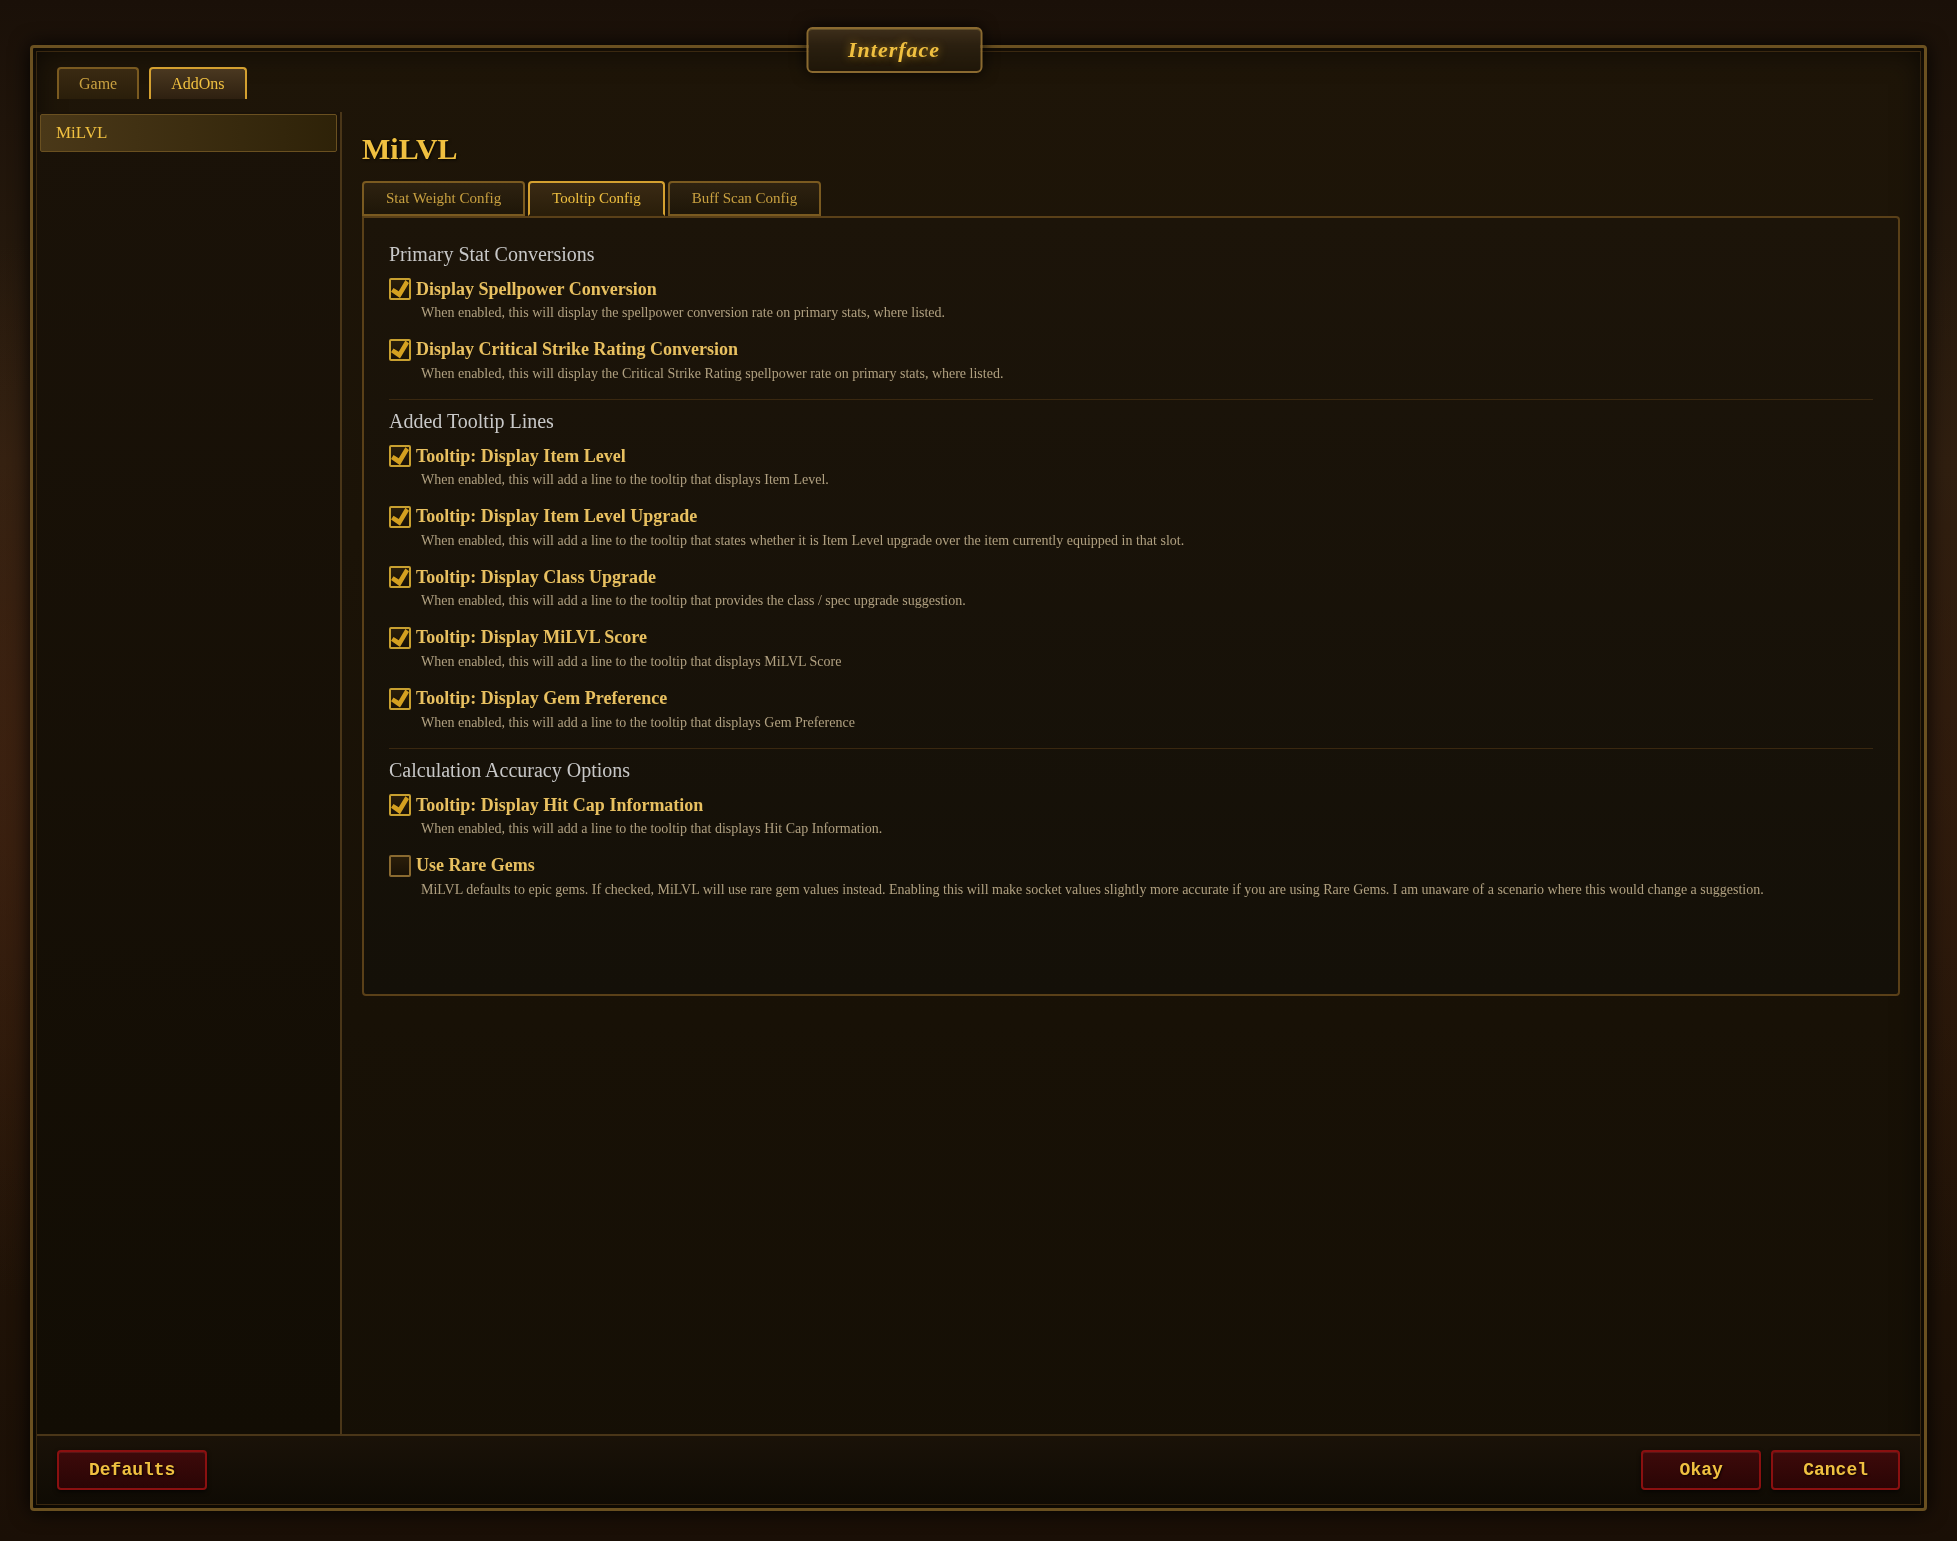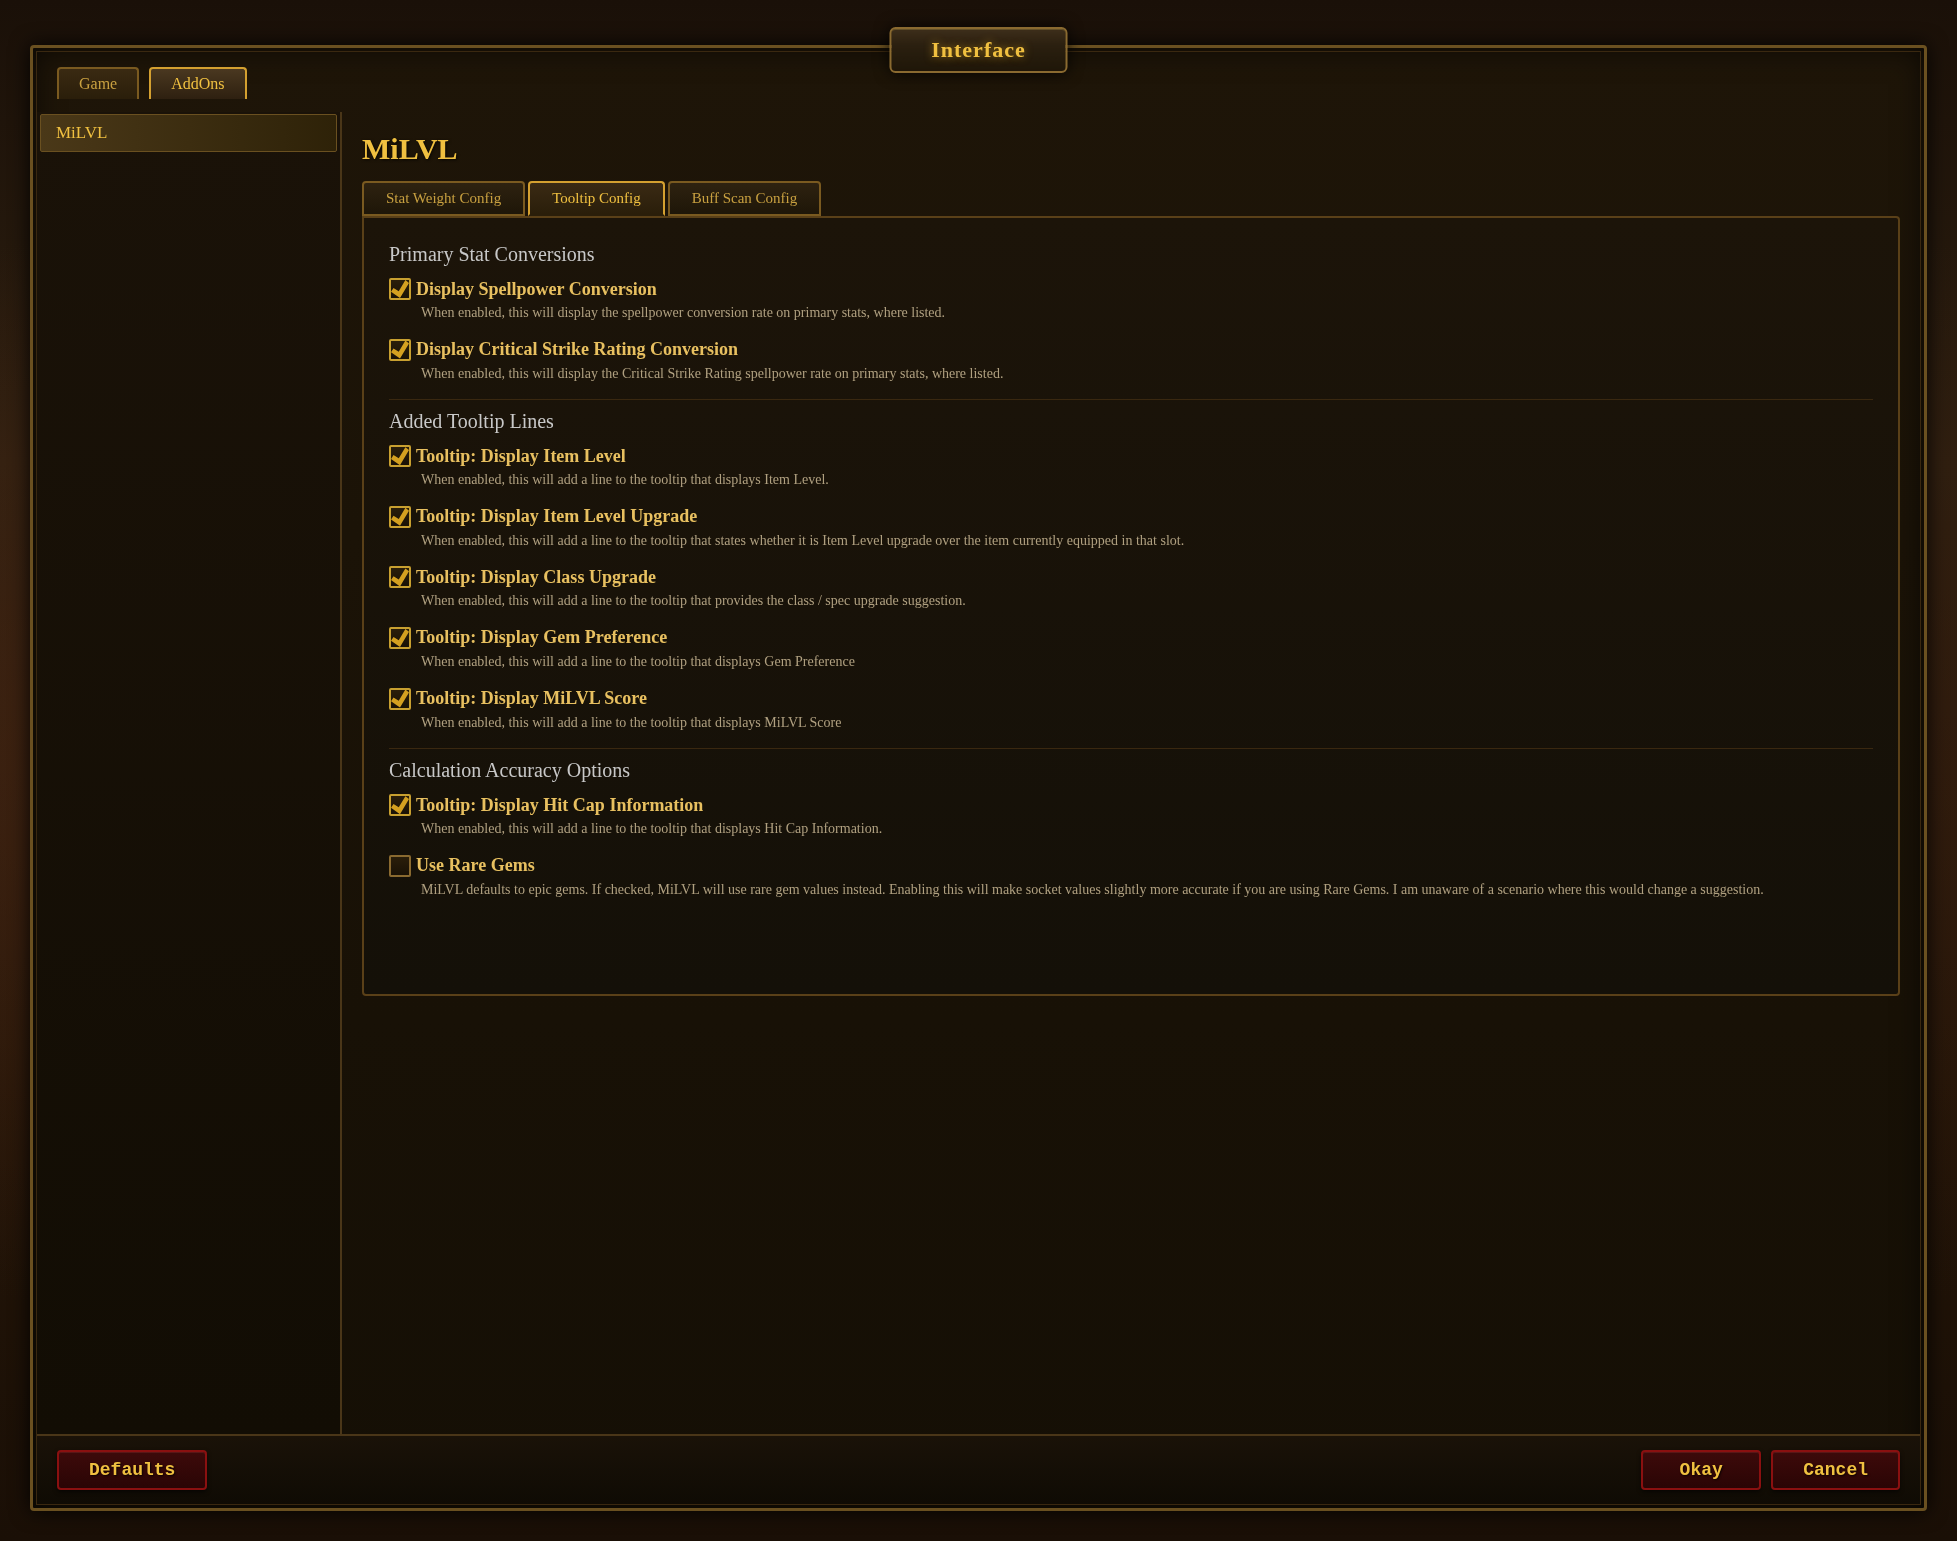--- a/index.html
+++ b/index.html
@@ -33,8 +33,9 @@
       height: 99px;
       display: flex;
       align-items: center;
-      justify-content: center;
+      justify-content: flex-start;
       z-index: 10;
+      font-style: italic;
     }
 
     .title-bar-inner {

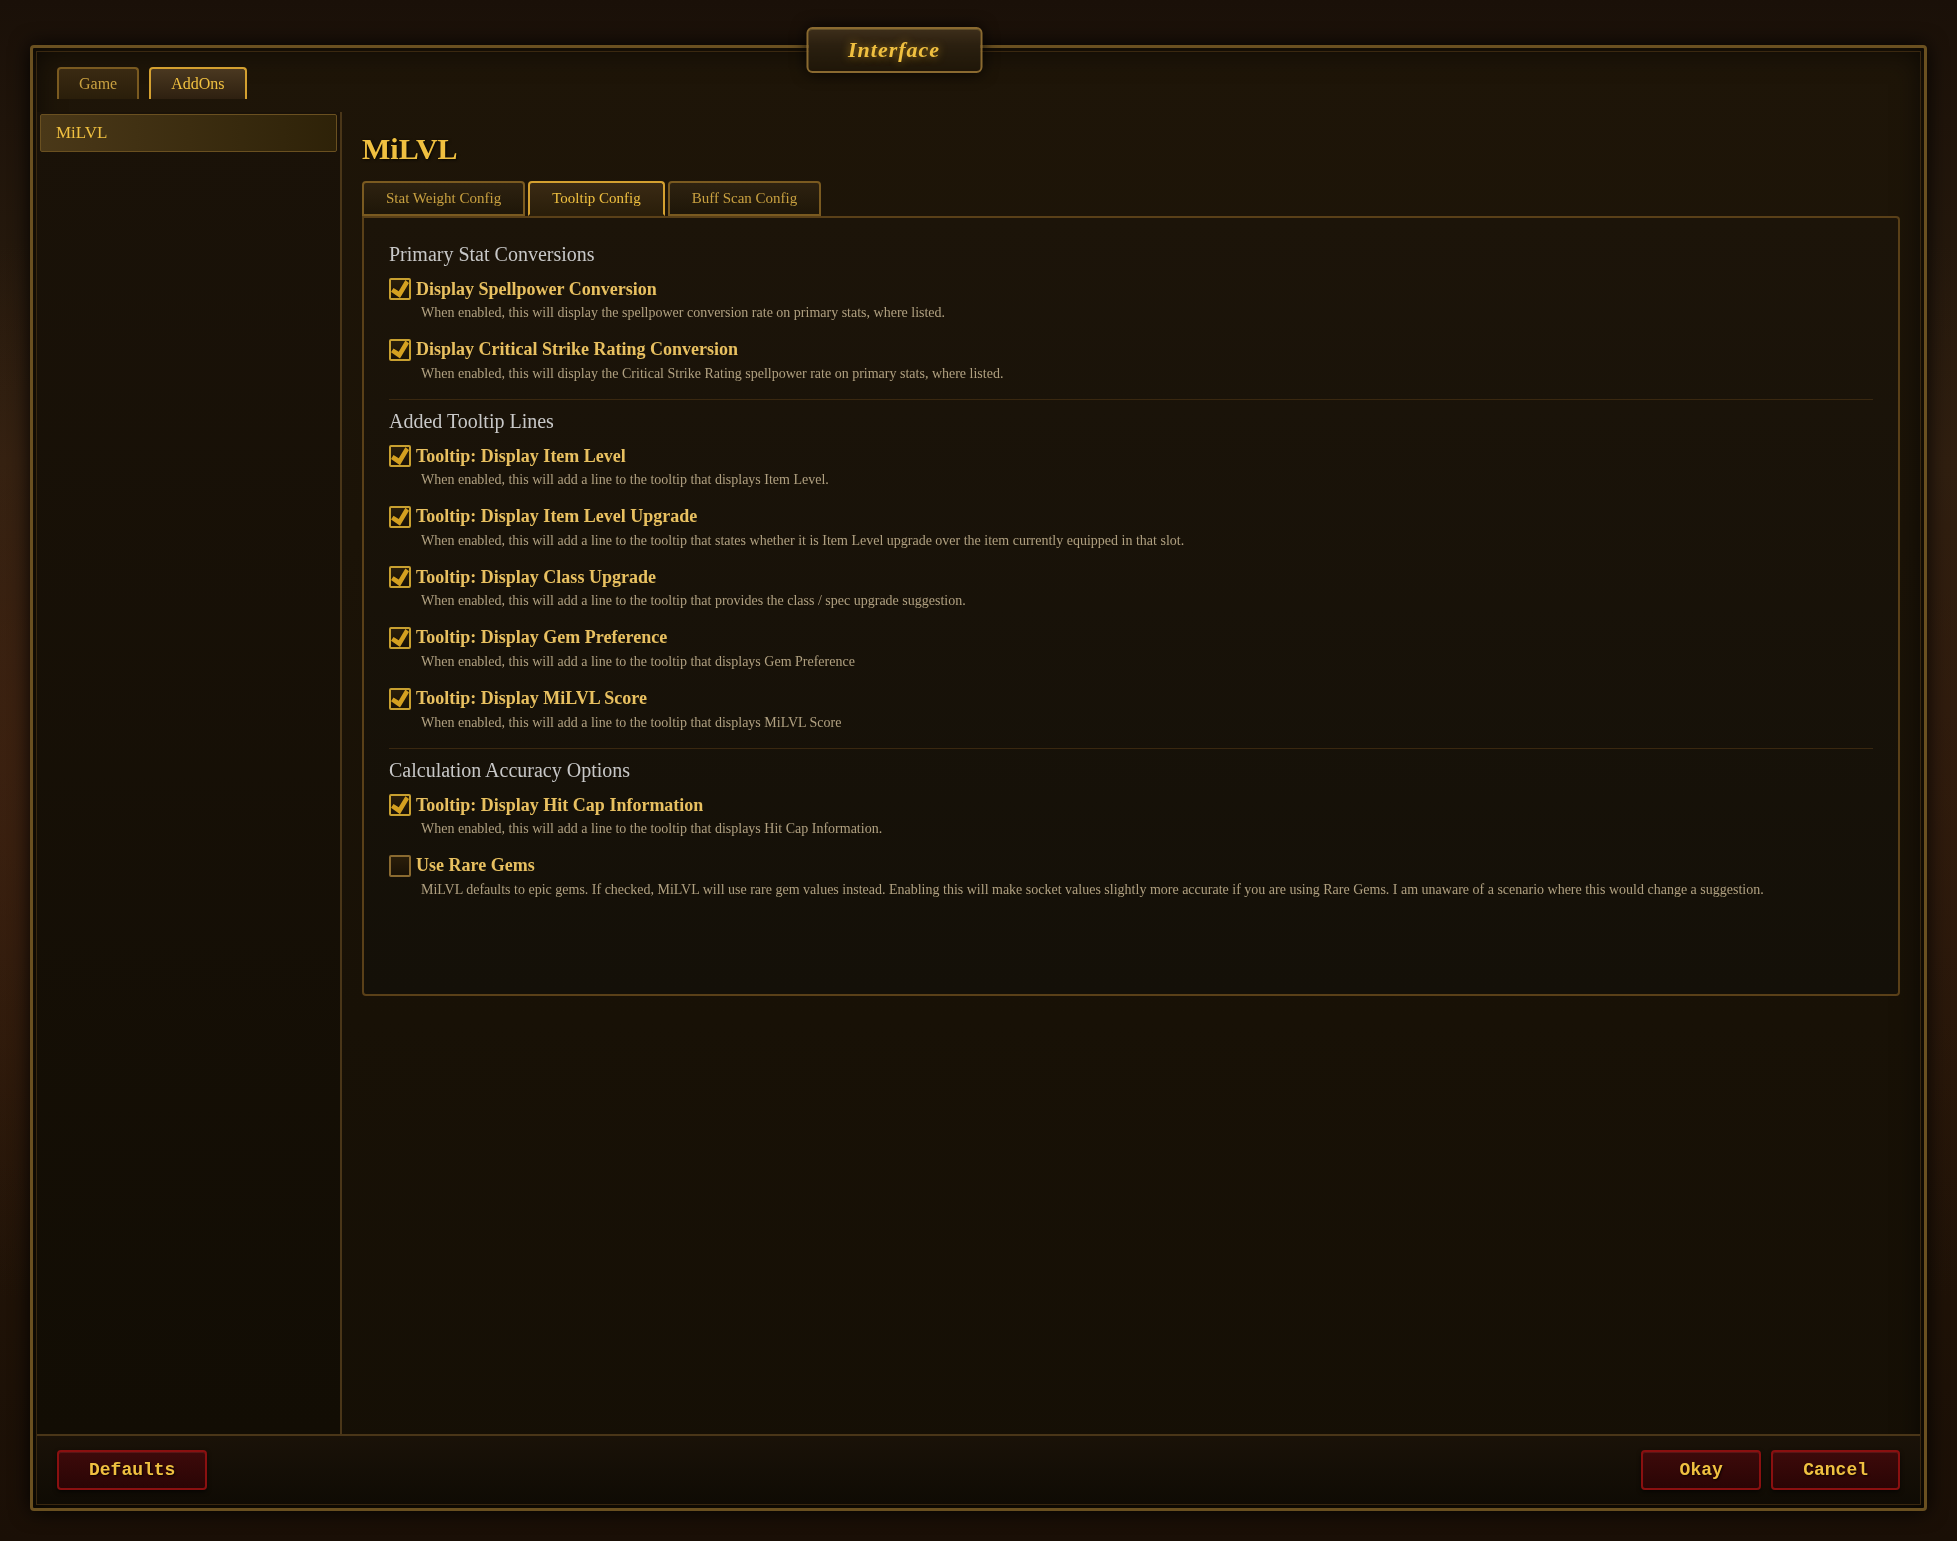--- a/index.html
+++ b/index.html
@@ -381,17 +381,17 @@
         <div class="setting-row">
           <div class="setting-label-row">
             <div class="checkbox checked-gold"></div>
+            <span class="setting-title">Tooltip: Display MiLVL Score</span>
+          </div>
+          <span class="setting-desc">When enabled, this will add a line to the tooltip that displays MiLVL Score</span>
+        </div>
+
+        <div class="setting-row">
+          <div class="setting-label-row">
+            <div class="checkbox checked-gold"></div>
             <span class="setting-title">Tooltip: Display Gem Preference</span>
           </div>
           <span class="setting-desc">When enabled, this will add a line to the tooltip that displays Gem Preference</span>
-        </div>
-
-        <div class="setting-row">
-          <div class="setting-label-row">
-            <div class="checkbox checked-gold"></div>
-            <span class="setting-title">Tooltip: Display MiLVL Score</span>
-          </div>
-          <span class="setting-desc">When enabled, this will add a line to the tooltip that displays MiLVL Score</span>
         </div>
 
         <hr class="section-divider">

